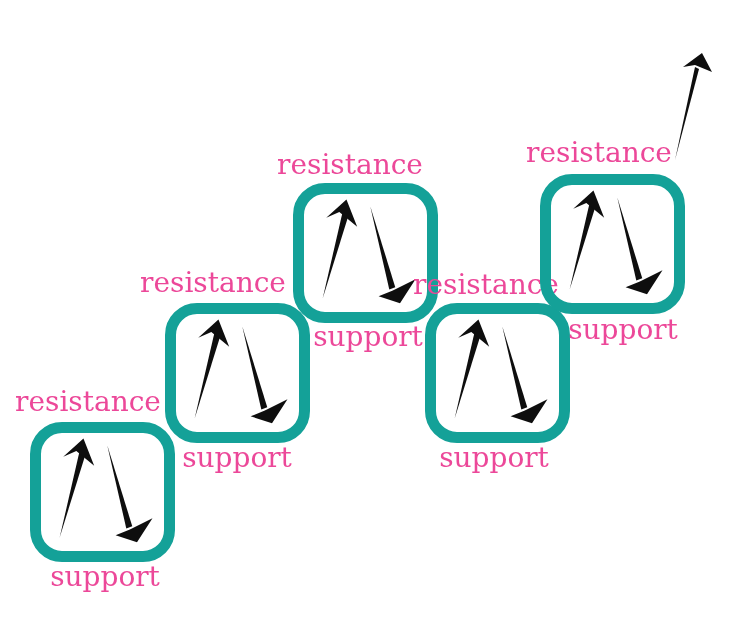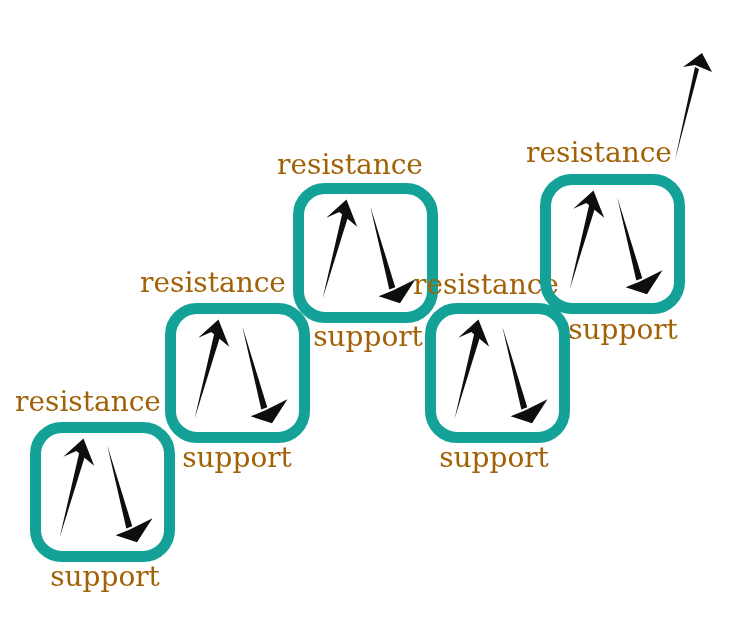--- a/index.html
+++ b/index.html
@@ -30,7 +30,7 @@
     transform: translateX(-50%);
     font-size: 28px;
     line-height: 1;
-    color: #a16207;
+    color: #ec4899;
     white-space: nowrap;
     letter-spacing: 0px;
   }

